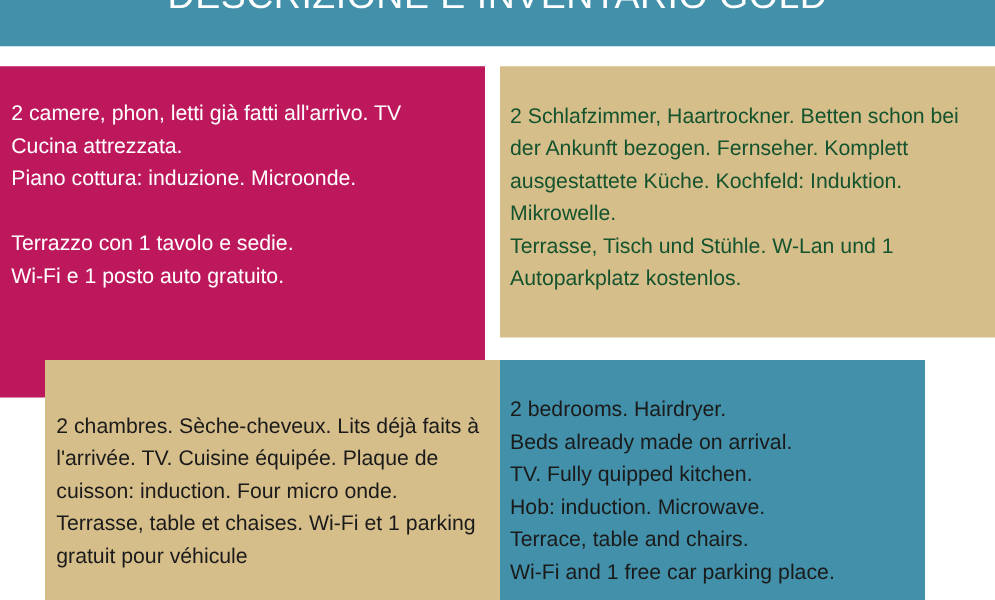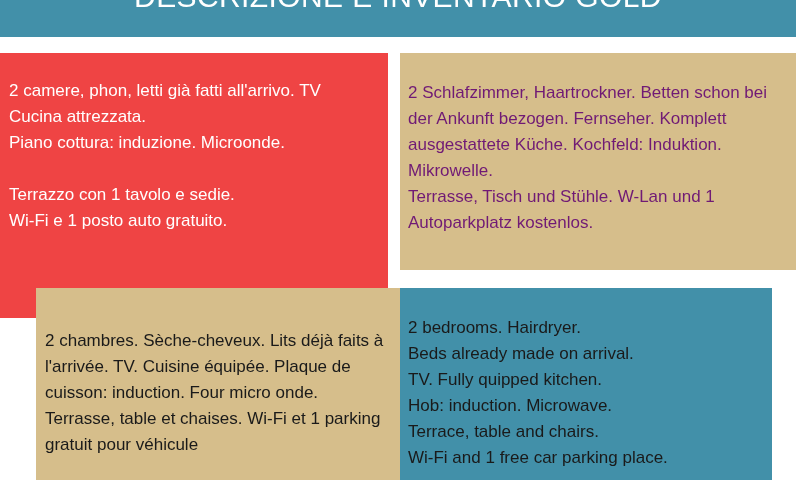--- a/index.html
+++ b/index.html
@@ -63,7 +63,7 @@
     top: 53px;
     width: 388px;
     height: 265px;
-    background: #ef4444;
+    background: #be185d;
     padding: 25px 10px 10px 9px;
   }
   .panel-it .panel-text { color: #ffffff; }

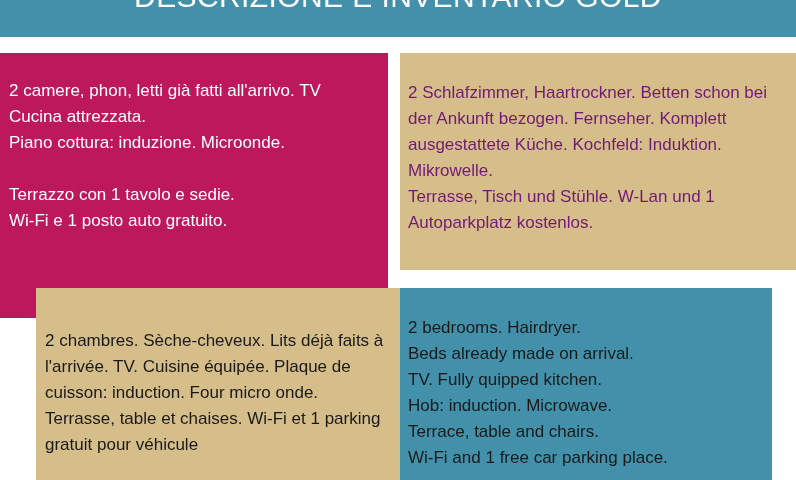--- a/index.html
+++ b/index.html
@@ -76,7 +76,7 @@
     background: #d6be8b;
     padding: 27px 10px 10px 8px;
   }
-  .panel-de .panel-text { color: #701a75; }
+  .panel-de .panel-text { color: #14532d; }
 
   .panel-fr {
     left: 0;

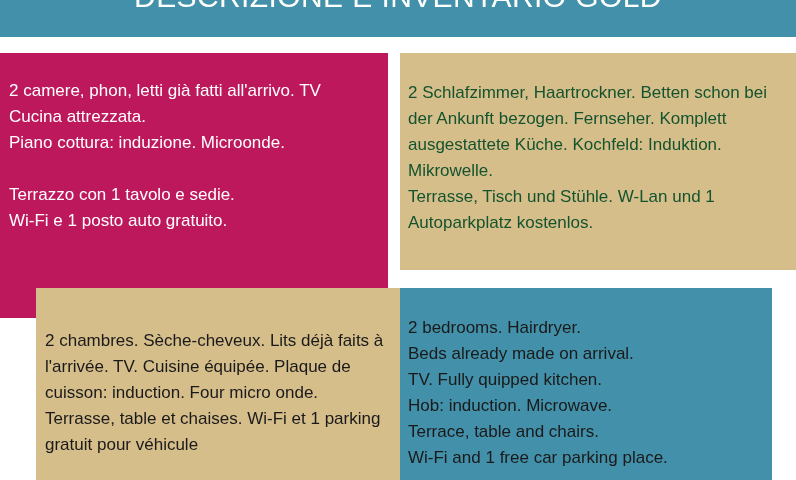--- a/index.html
+++ b/index.html
@@ -92,7 +92,7 @@
   .panel-en {
     left: 400px;
     top: 288px;
-    width: 372px;
+    width: 340px;
     height: 192px;
     background: #4290a9;
     padding: 27px 10px 10px 8px;

